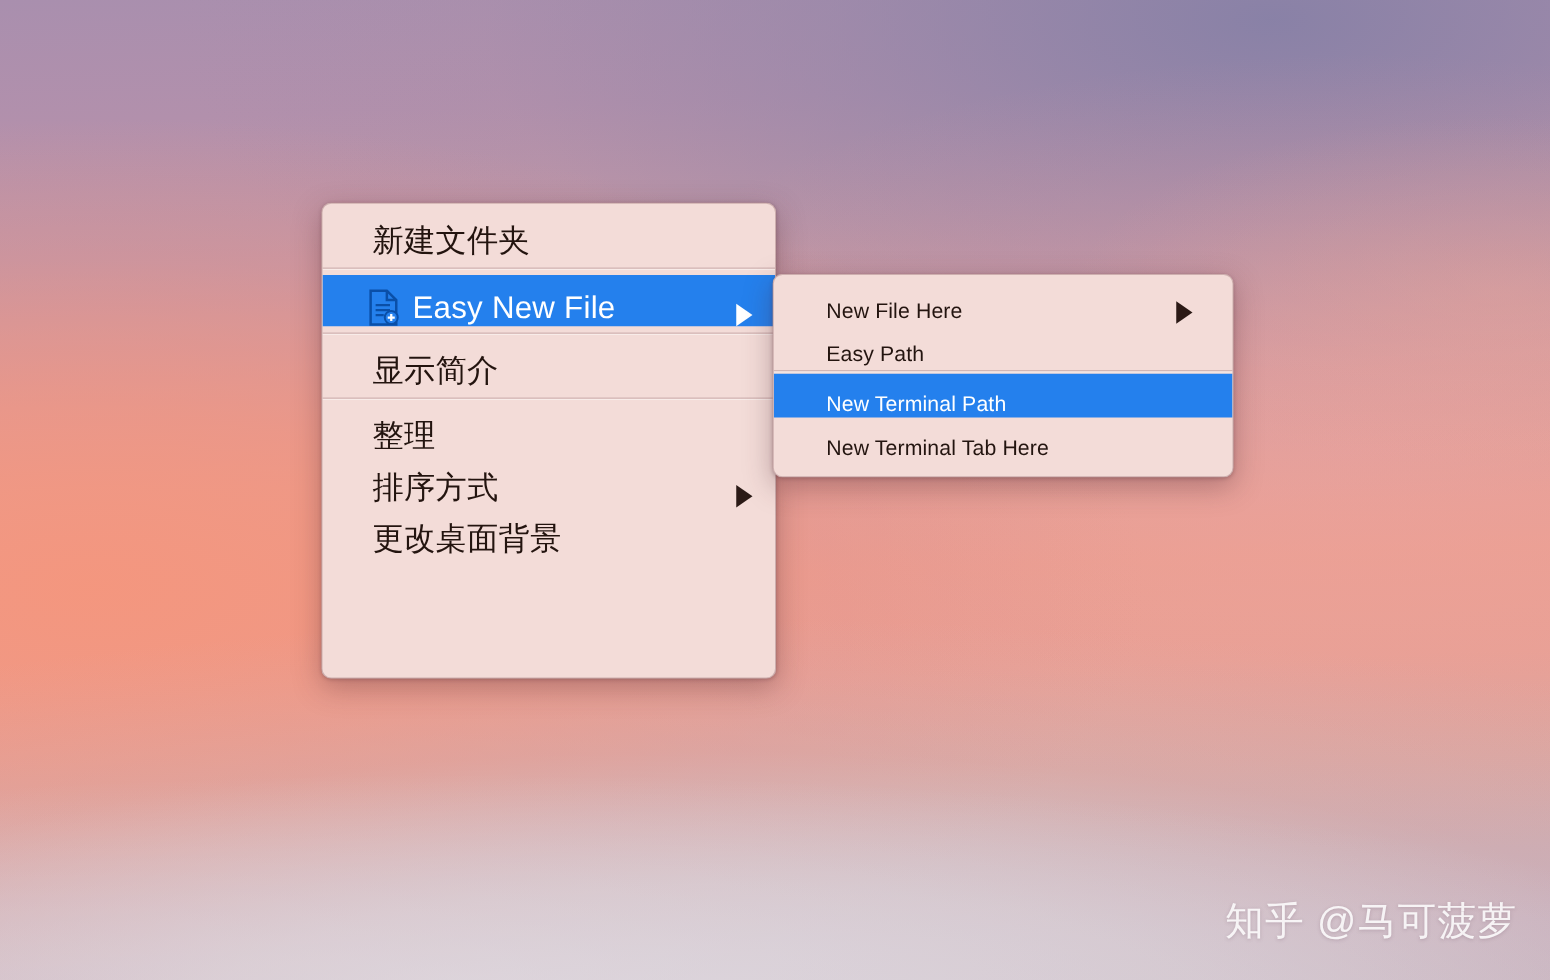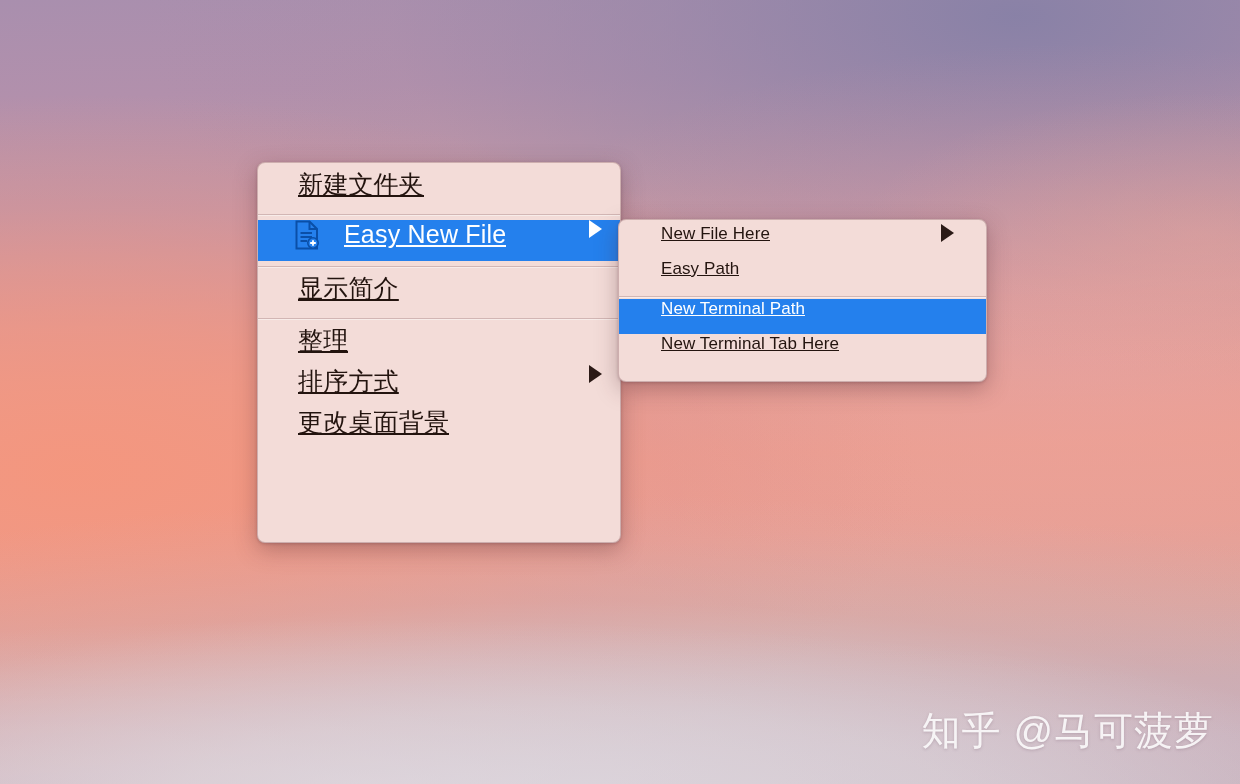--- a/index.html
+++ b/index.html
@@ -82,11 +82,10 @@
   .menu-item {
     position: relative;
     display: flex;
-    align-items: flex-start;
+    align-items: flex-end;
     box-sizing: border-box;
     white-space: nowrap;
     color: #23140f;
-    text-decoration: underline;
   }
 
   

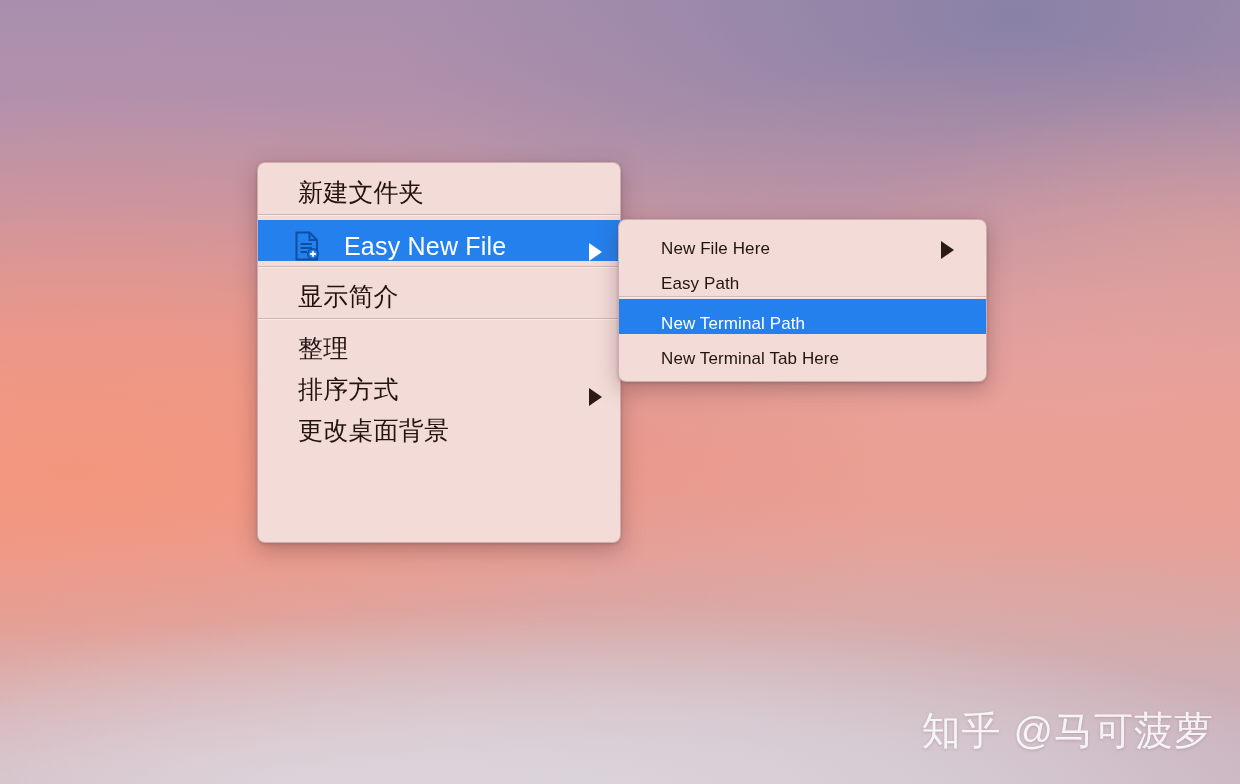--- a/index.html
+++ b/index.html
@@ -97,7 +97,6 @@
   }
   #context-menu .menu-item.has-icon {
     padding-left: 36px;
-    gap: 14px;
   }
 
   

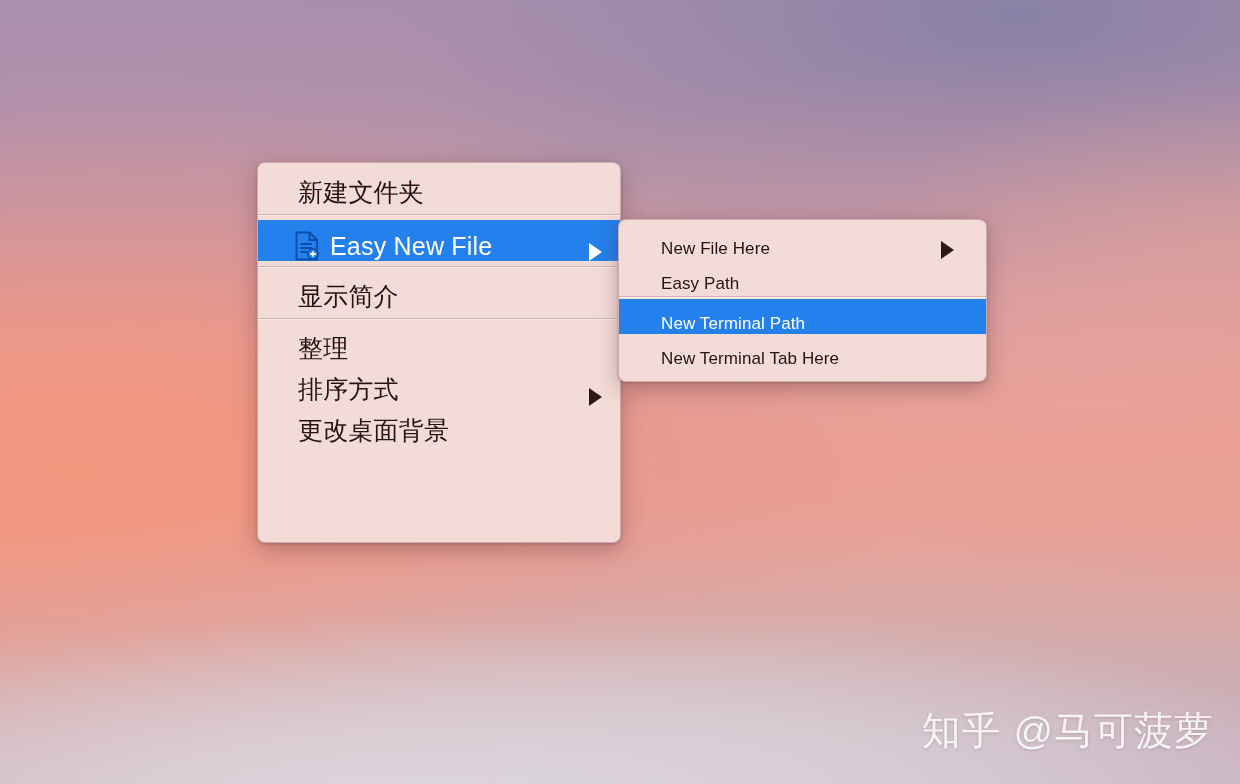--- a/index.html
+++ b/index.html
@@ -158,7 +158,7 @@
     position: absolute;
     right: 26px;
     bottom: 26px;
-    font-size: 39px;
+    font-size: 31px;
     color: rgba(255, 255, 255, 0.86);
     letter-spacing: 1px;
     text-shadow: 0 1px 3px rgba(120, 90, 110, 0.30);

